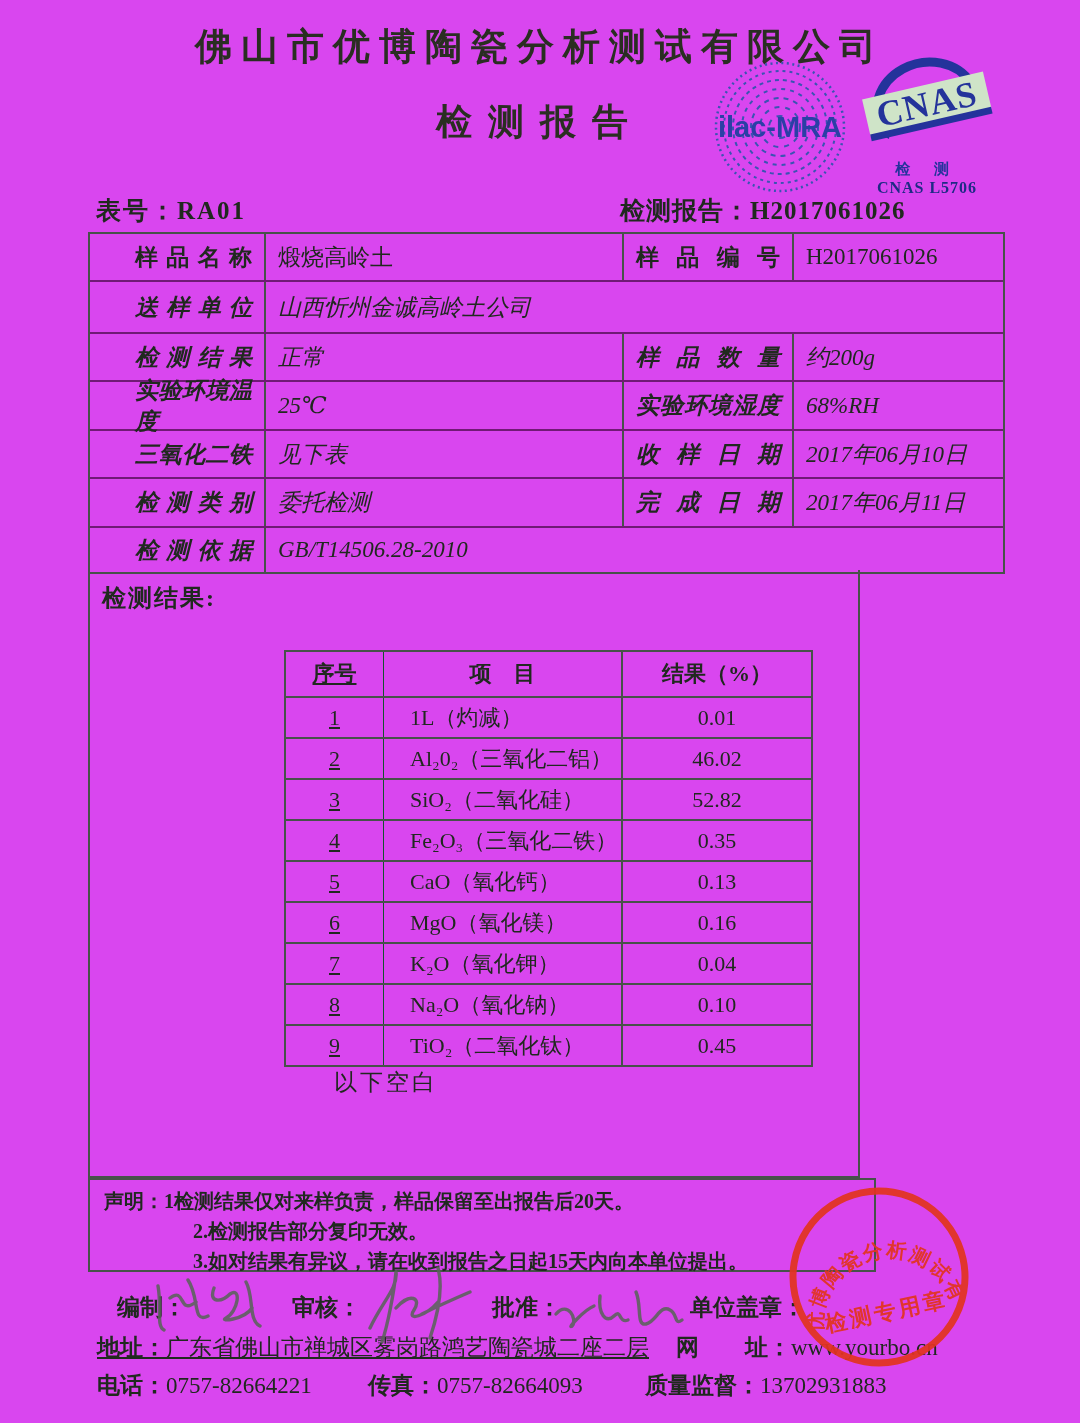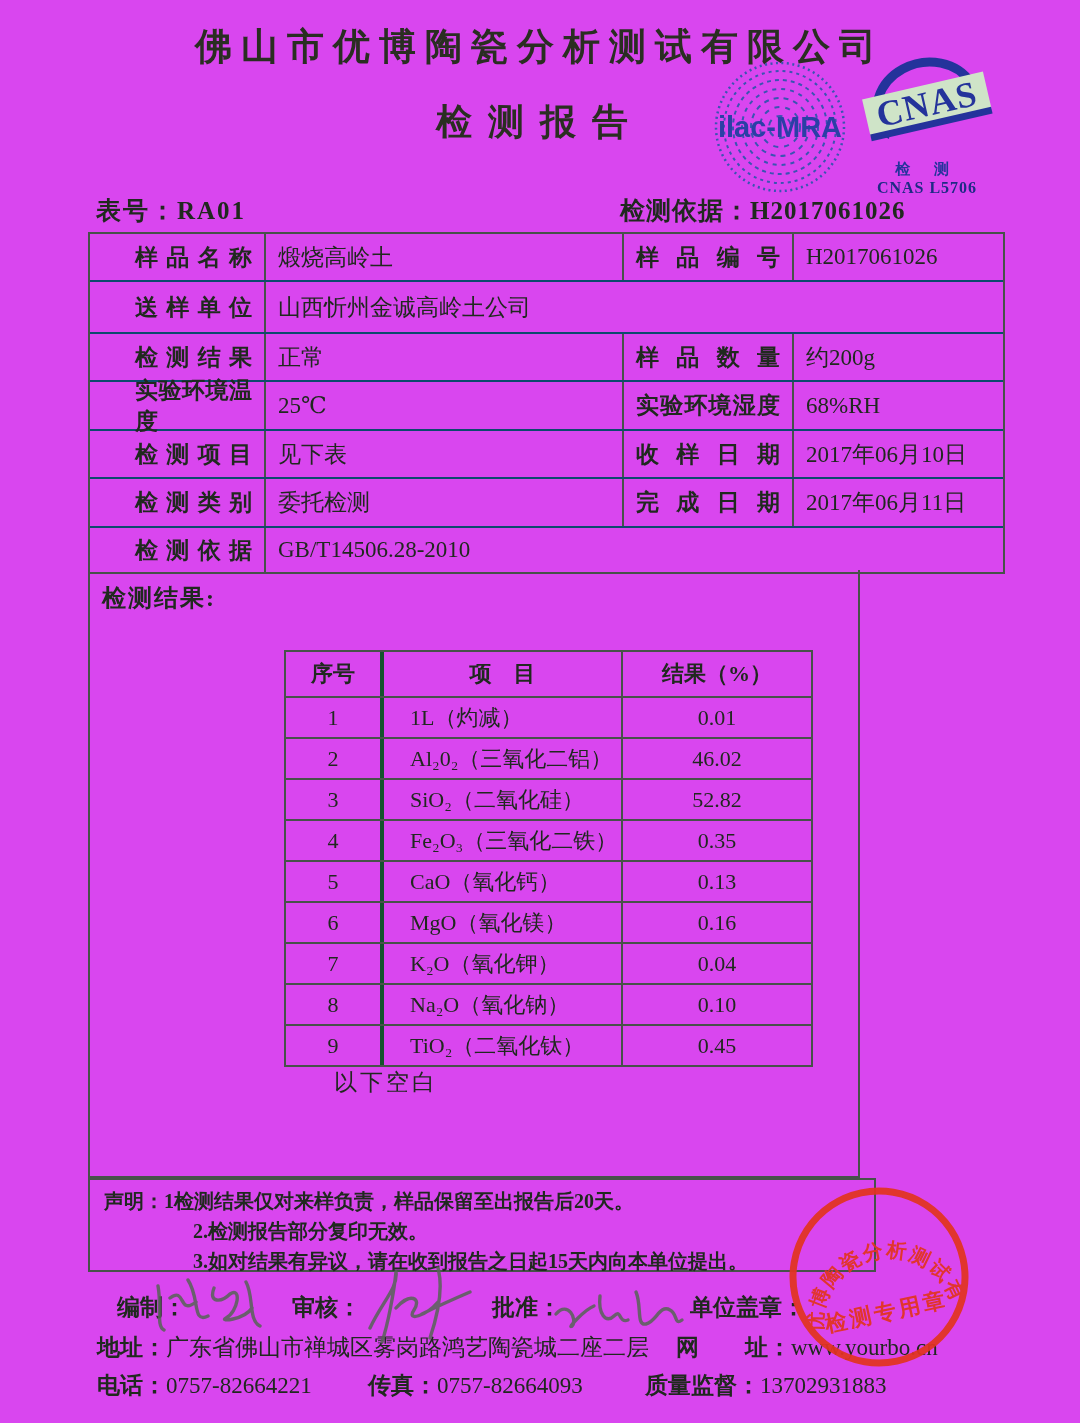--- a/index.html
+++ b/index.html
@@ -125,7 +125,7 @@
 
   <div class="form-line">
     <span class="form-no"><span>表号：</span><span>RA01</span></span>
-    <span class="report-no"><span>检测依据：</span><span>H2017061026</span></span>
+    <span class="report-no"><span>检测报告：</span><span>H2017061026</span></span>
   </div>
 
   <div class="info-table">

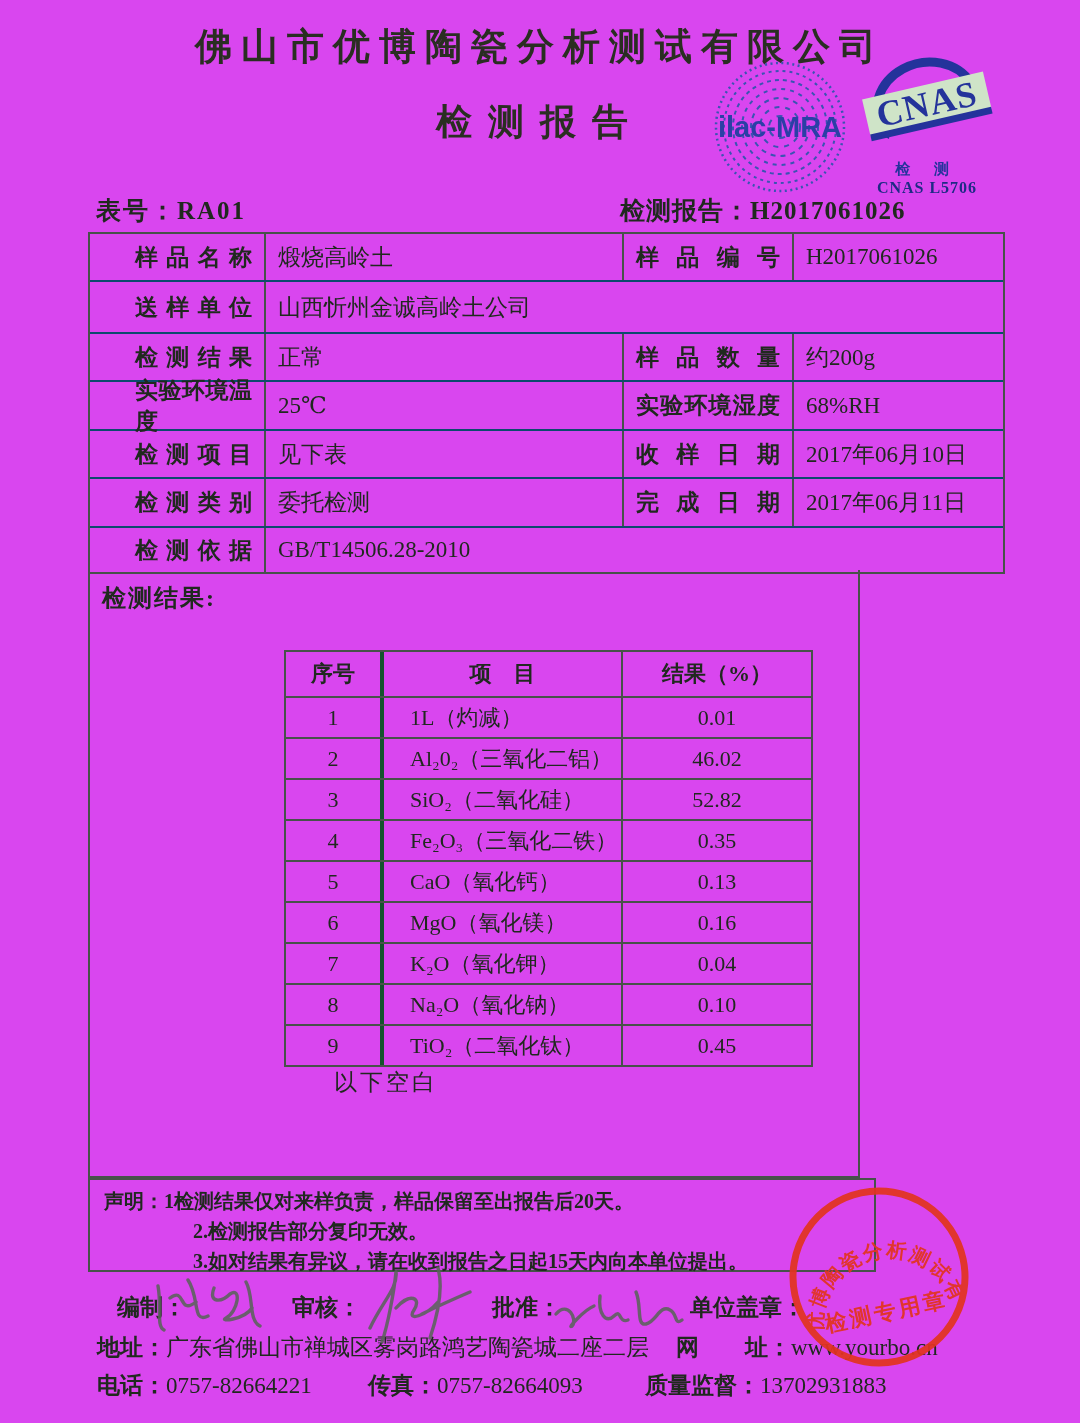--- a/index.html
+++ b/index.html
@@ -32,7 +32,7 @@
     border:2px solid #47524a;box-sizing:border-box;background:transparent;
   }
   .irow{display:flex;box-sizing:border-box;}
-  .irow + .irow{border-top:2px solid #0c4a6e;}
+  .irow + .irow{border-top:2px solid #701a75;font-style:italic;}
   .cell{display:flex;align-items:center;box-sizing:border-box;padding:0 12px;}
   .lblL{width:176px;border-right:2px solid #47524a;font-size:23px;font-weight:600;padding-left:45px;}
   .jlbl{display:block;width:100%;text-align:justify;text-align-last:justify;}

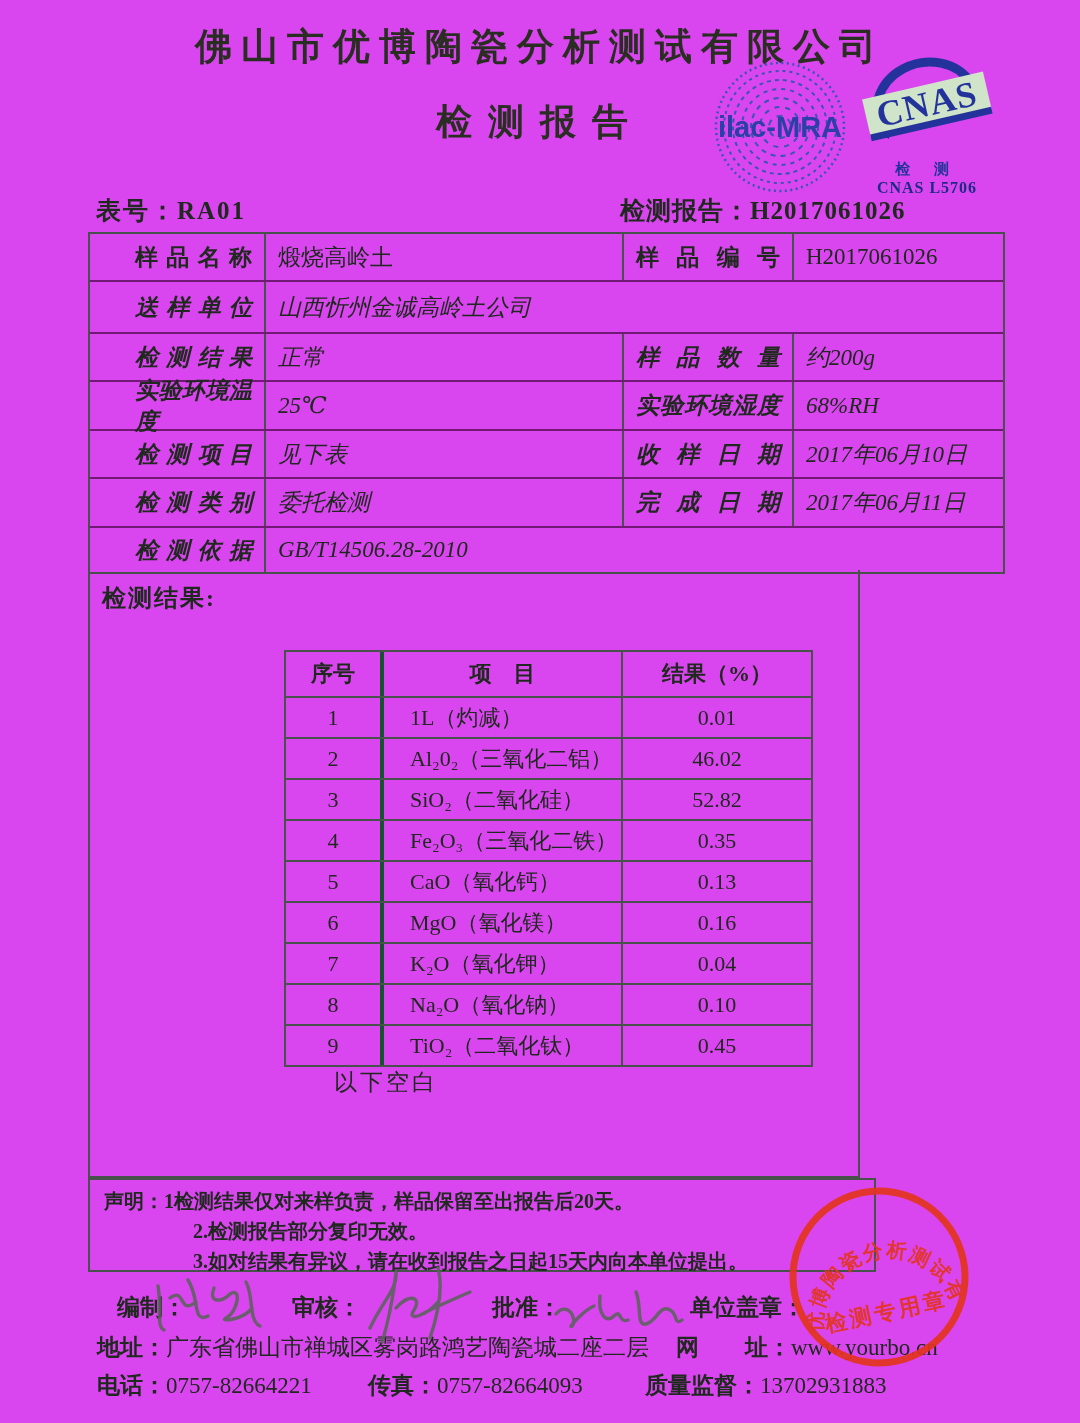--- a/index.html
+++ b/index.html
@@ -167,7 +167,7 @@
     </div>
     <div class="irow h48">
       <div class="cell lblL">
-          <span class="jlbl">检测项目</span>
+          <span class="jlbl">三氧化二铁</span>
         </div>
       <div class="cell valL">见下表</div>
       <div class="cell lblR">

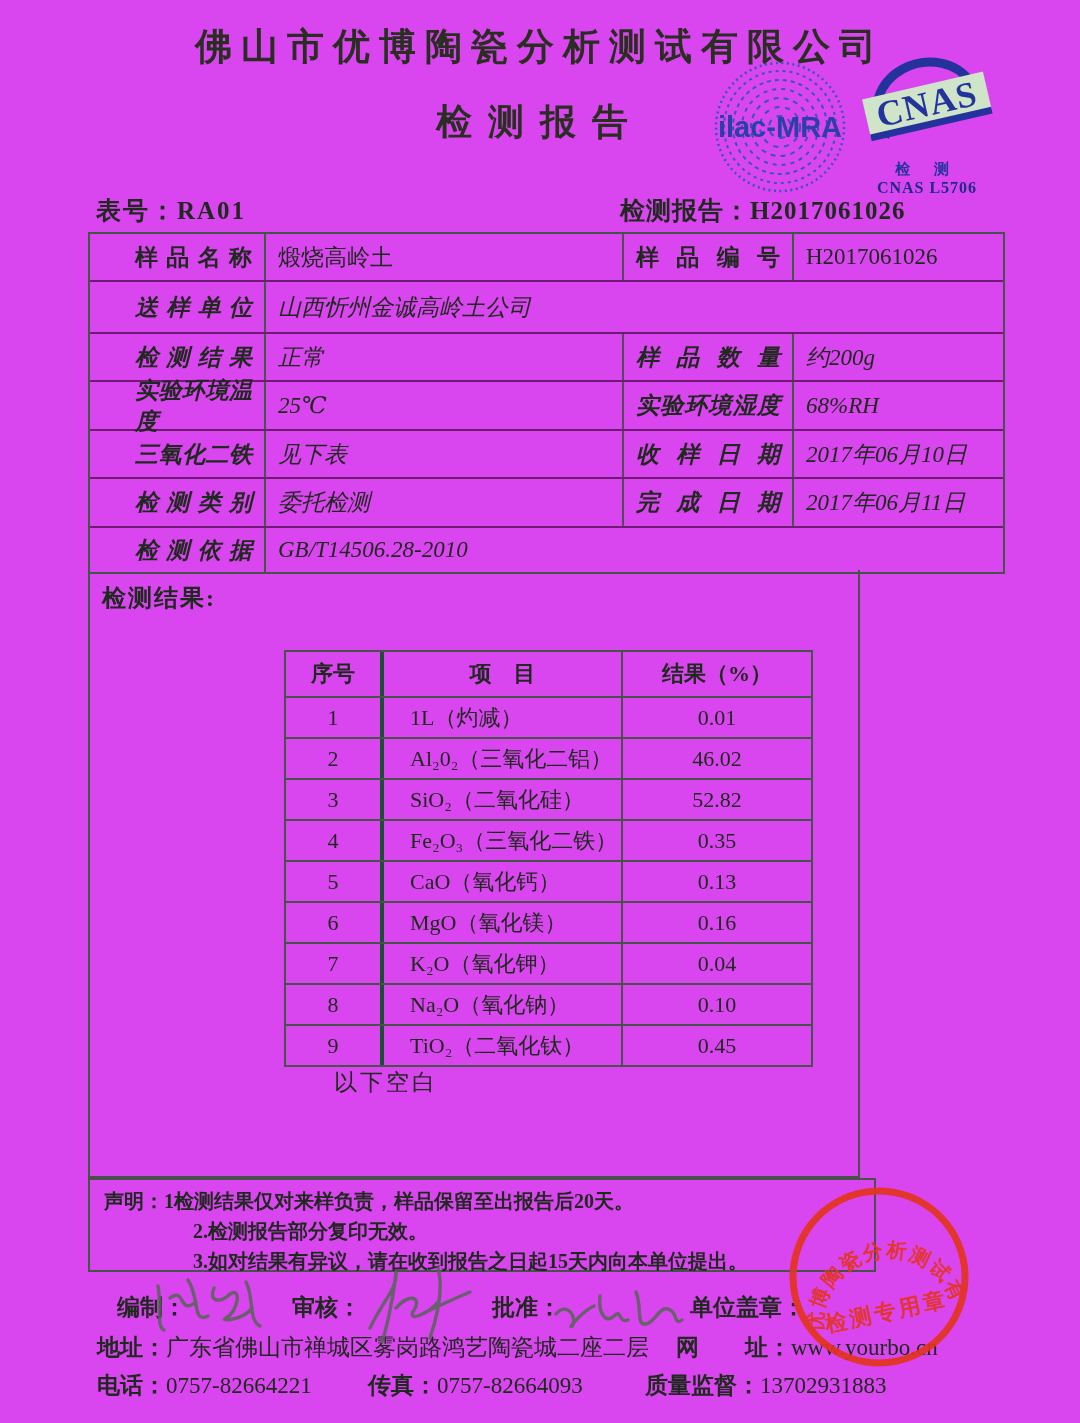--- a/index.html
+++ b/index.html
@@ -54,7 +54,7 @@
   .rrow{display:flex;box-sizing:border-box;}
   .rrow + .rrow{border-top:2px solid #47524a;}
   .rcell{display:flex;align-items:center;justify-content:center;box-sizing:border-box;font-size:22px;}
-  .c-no{width:98px;border-right:4px solid #14532d;}
+  .c-no{width:98px;border-right:1px solid #14532d;text-decoration:underline;}
   .c-item{width:239px;border-right:2px solid #47524a;justify-content:flex-start;padding-left:26px;}
   .c-val{flex:1;}
   .rhead{height:44px;font-weight:600;}

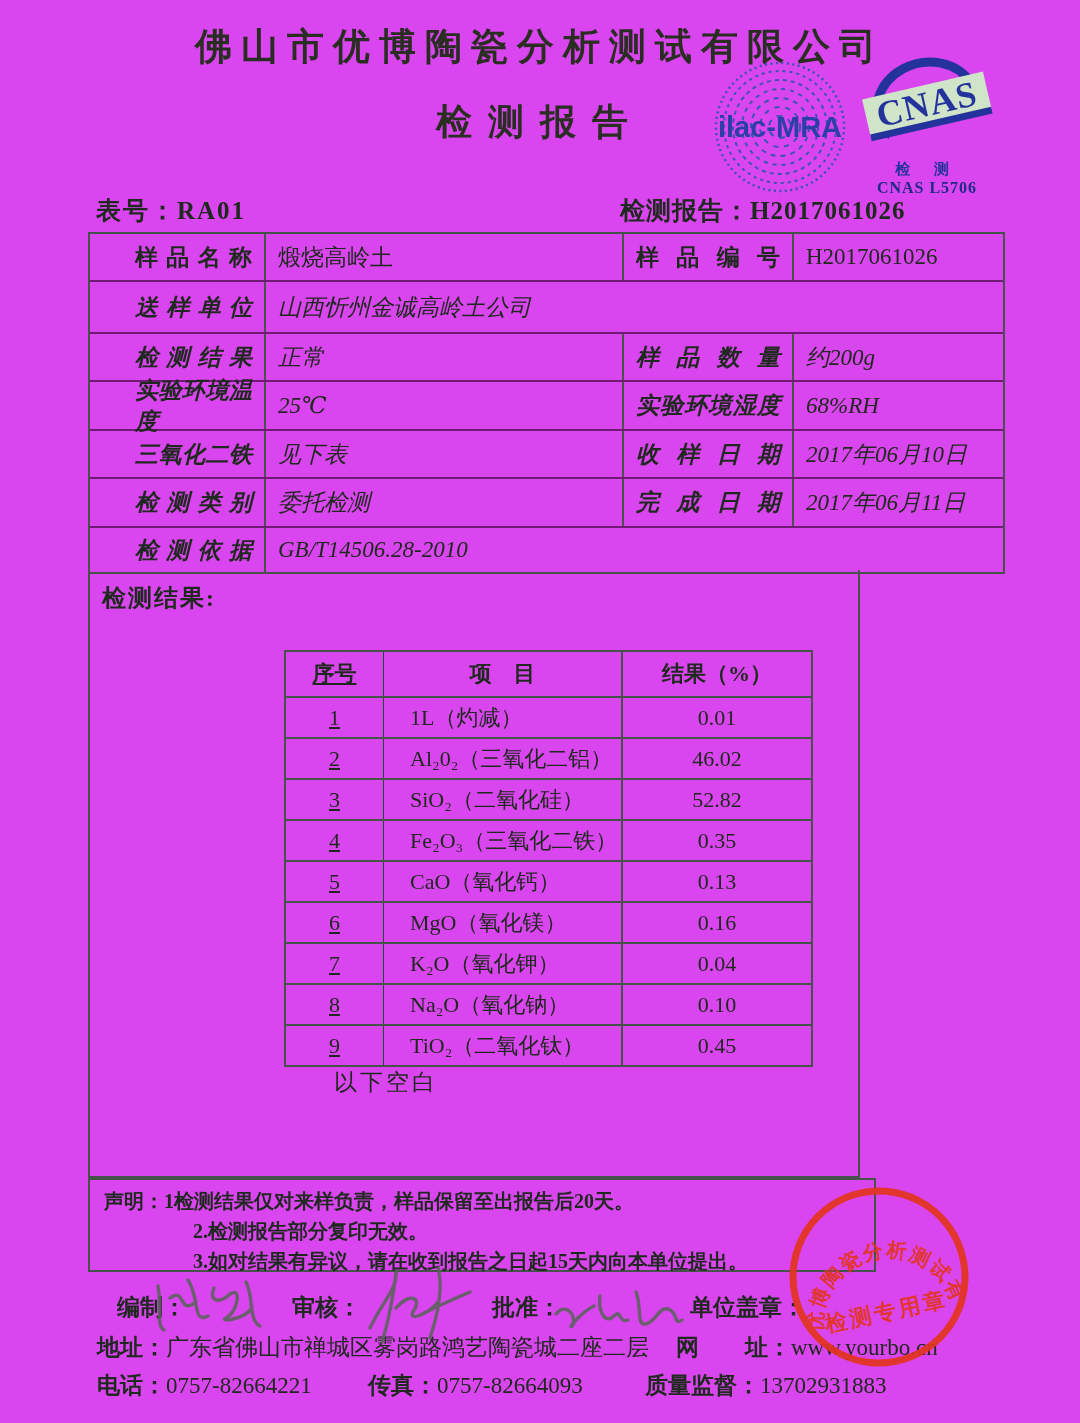--- a/index.html
+++ b/index.html
@@ -263,7 +263,7 @@
   <div class="fitem f-label" style="left:492px;top:1292px;">批准：</div>
   <div class="fitem f-label" style="left:690px;top:1292px;">单位盖章：</div>
 
-  <div class="fitem" style="left:97px;top:1332px;">
+  <div class="fitem" style="left:97px;top:1332px;text-decoration:underline;">
     <span class="f-label">地址：</span><span class="f-val">广东省佛山市禅城区雾岗路鸿艺陶瓷城二座二层</span>
   </div>
   <div class="fitem" style="left:676px;top:1332px;">

